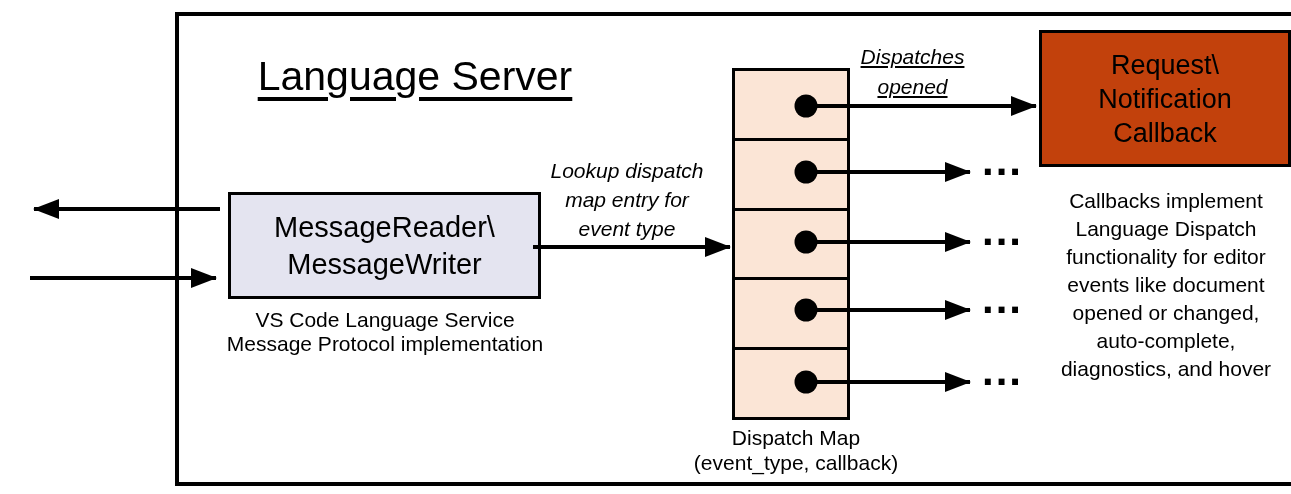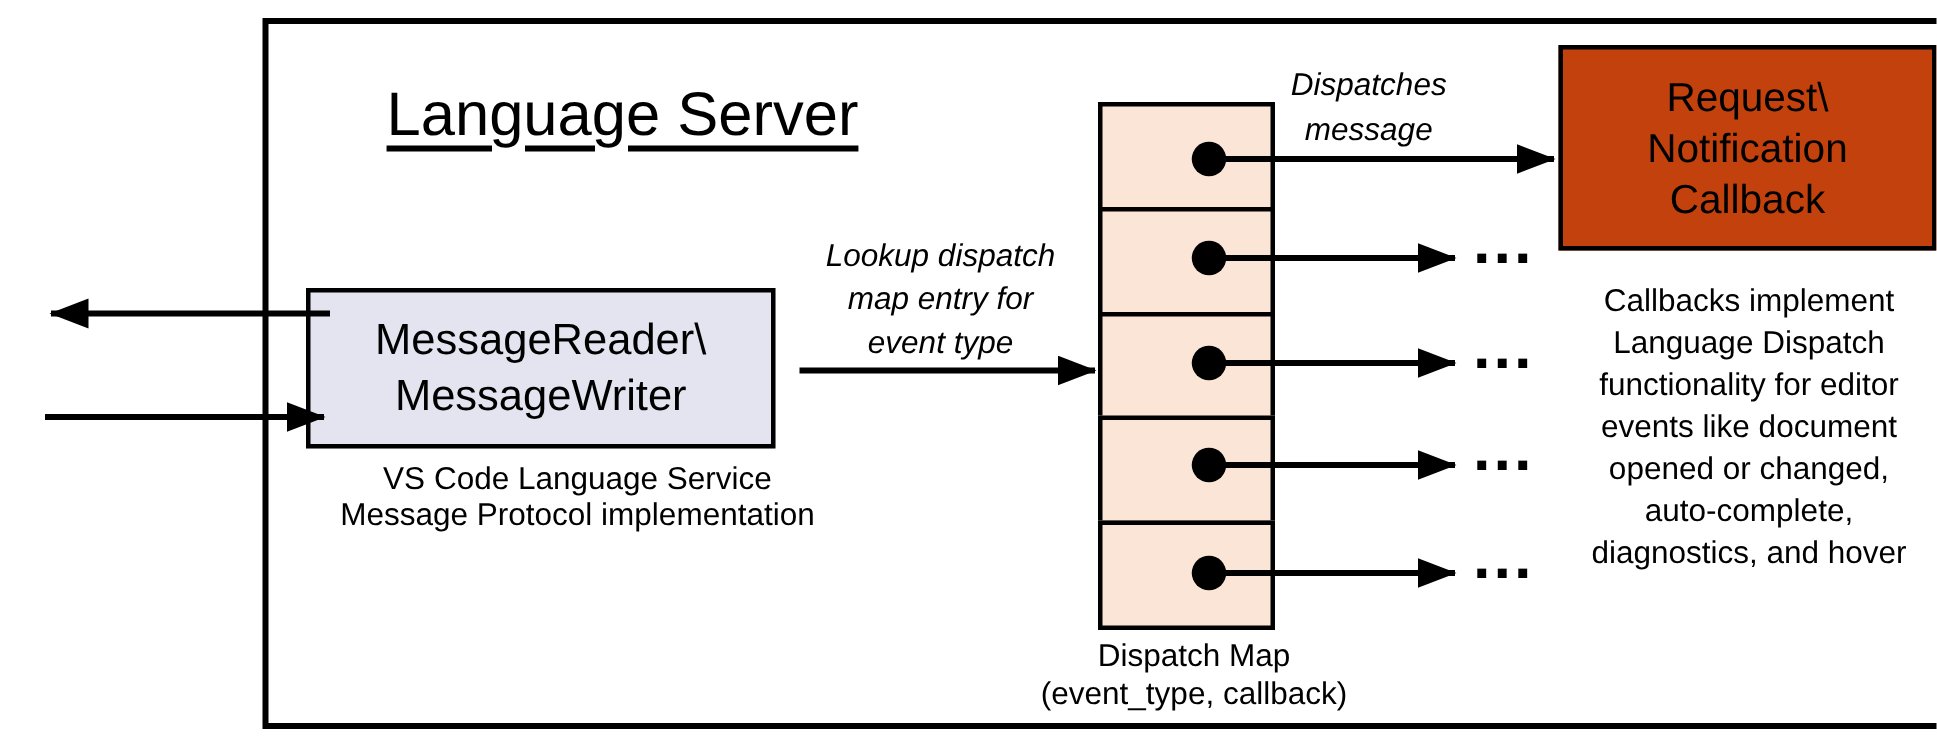--- a/index.html
+++ b/index.html
@@ -38,7 +38,7 @@
   .italic{font-style:italic;}
   .jsonrpc-label{left:10px;top:221px;width:170px;font-size:21px;line-height:25px;}
   .lookup-label{left:512px;top:156px;width:190px;font-size:21px;line-height:29px;}
-  .dispatches-label{left:810px;top:42px;width:165px;font-size:21px;line-height:30px;}
+  .dispatches-label{left:810px;top:42px;width:165px;font-size:21px;line-height:30px;text-decoration:underline;}
   .reader-caption{left:170px;top:308px;width:390px;font-size:21px;line-height:24px;}
   .map-label{left:660px;top:425px;width:232px;font-size:21px;line-height:25px;}
   .callbacks-note{left:1016px;top:187px;width:260px;font-size:21px;line-height:28px;}

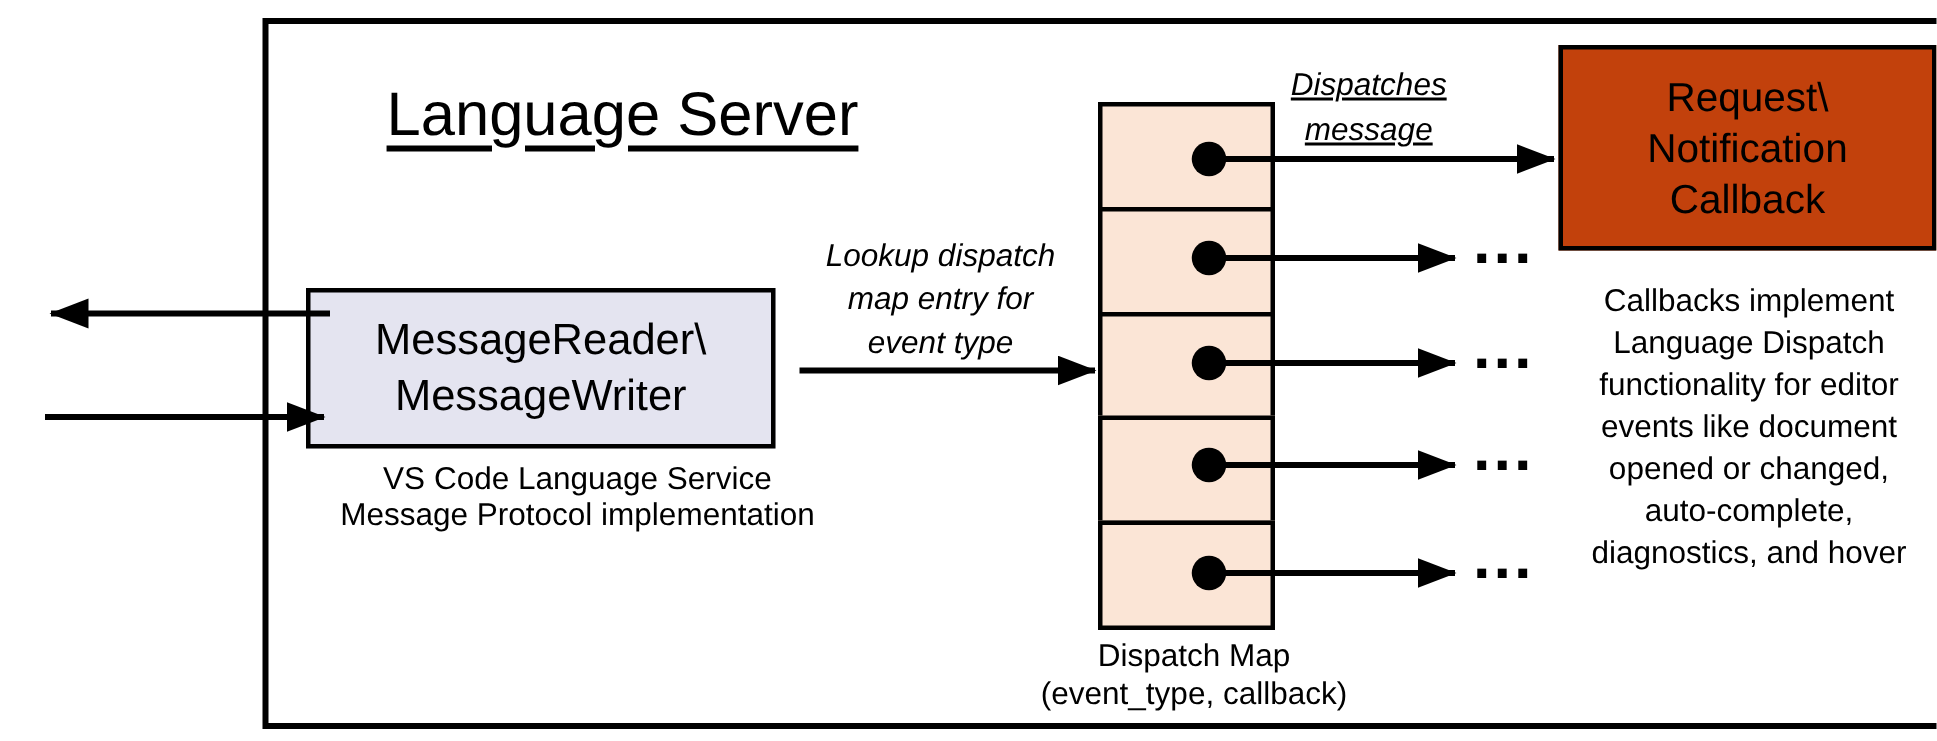--- a/index.html
+++ b/index.html
@@ -76,7 +76,7 @@
 
   <div class="abs lbl italic dispatches-label">
     <div>Dispatches</div>
-    <div>message</div>
+    <div>opened</div>
   </div>
 
   <div class="abs cell" style="top:68px"></div>

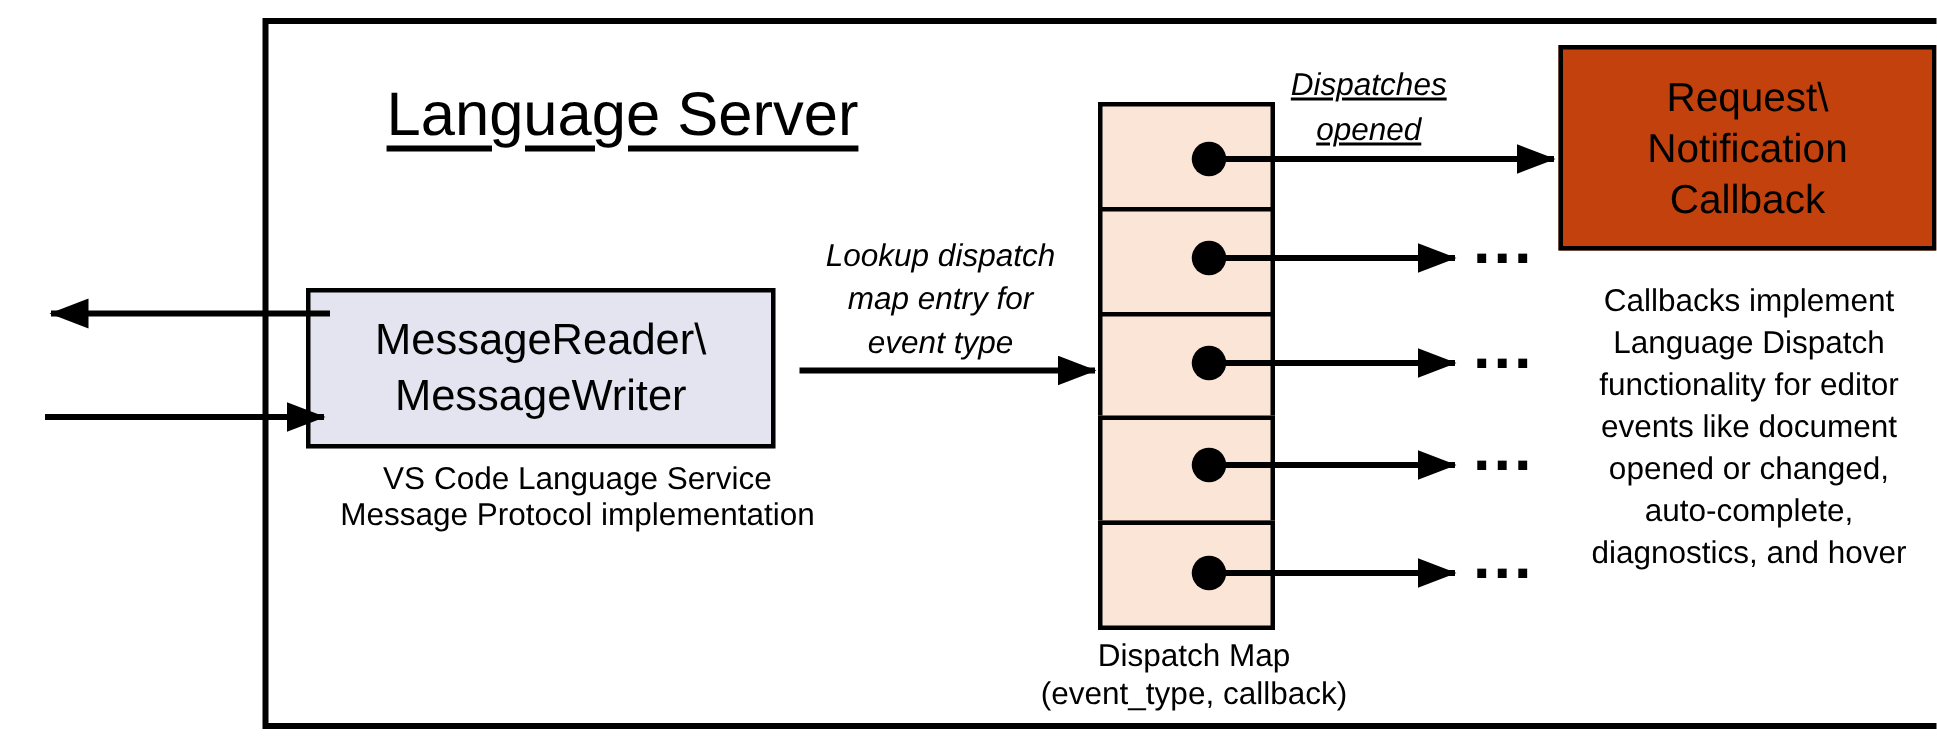--- a/index.html
+++ b/index.html
@@ -23,7 +23,7 @@
     text-align:center;
   }
   .reader-box{
-    left:184px;top:192px;width:313px;height:107px;
+    left:208px;top:192px;width:313px;height:107px;
     background:#e4e4f0;font-size:29px;line-height:37px;
   }
   .callback-box{

